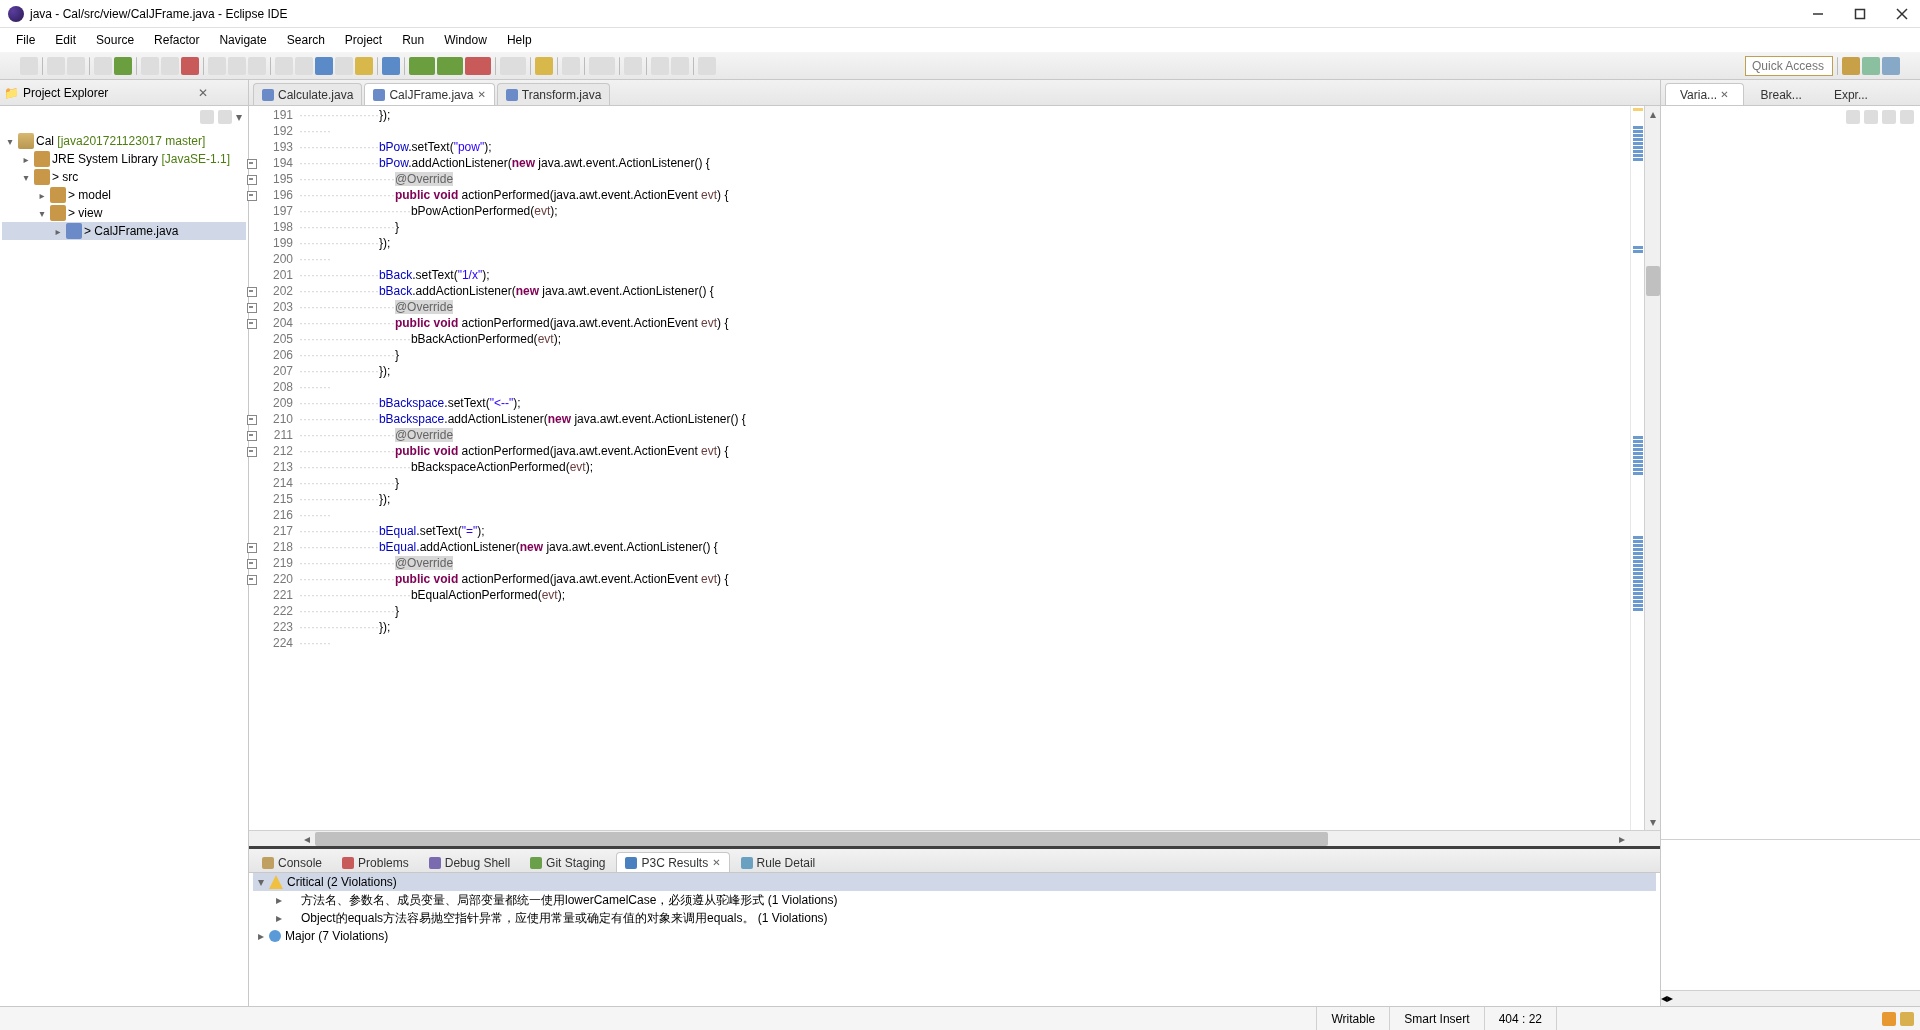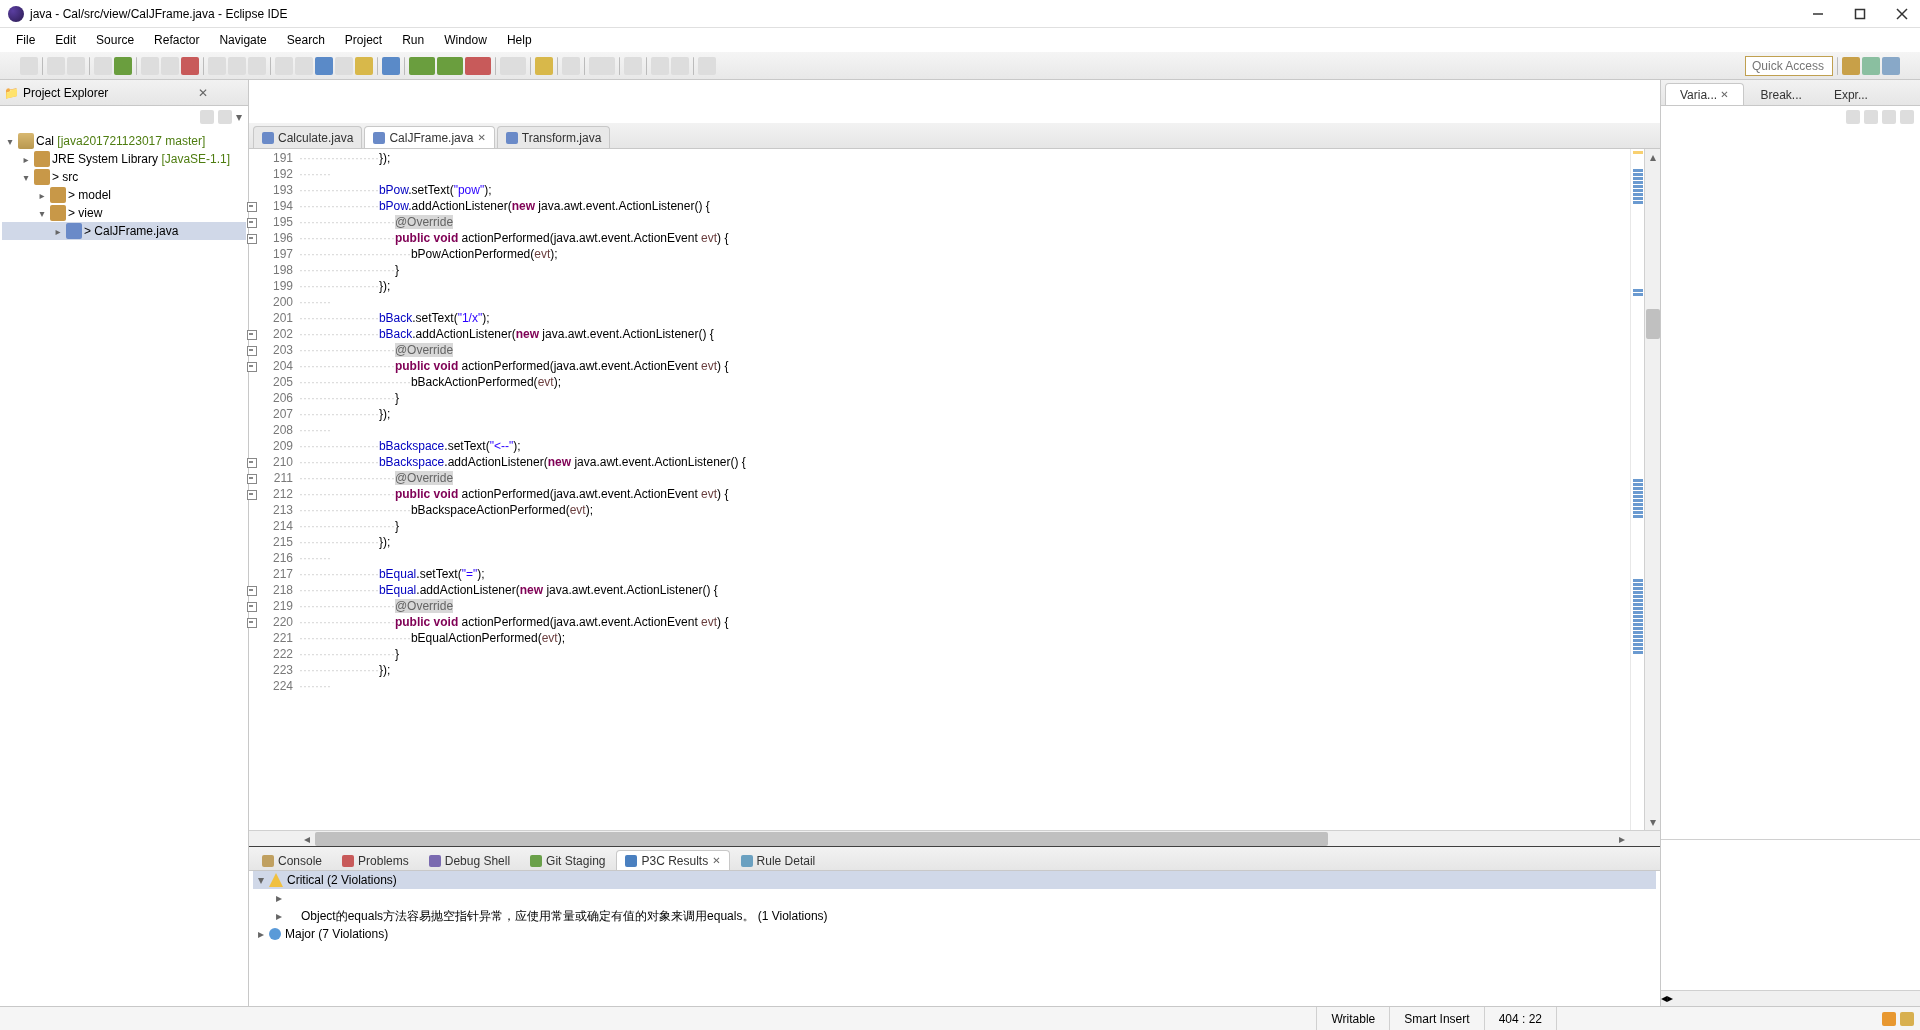--- a/index.html
+++ b/index.html
@@ -267,7 +267,7 @@
   </div>
 
   <div class="edarea">
-    <div style="flex:1; display:flex; flex-direction:column; min-height:0;margin-top:43px;">
+    <div style="flex:1; display:flex; flex-direction:column; min-height:0;">
       <div class="edtabs" id="edtabs">
           <div class="edtab">
             <span class="jic"></span>

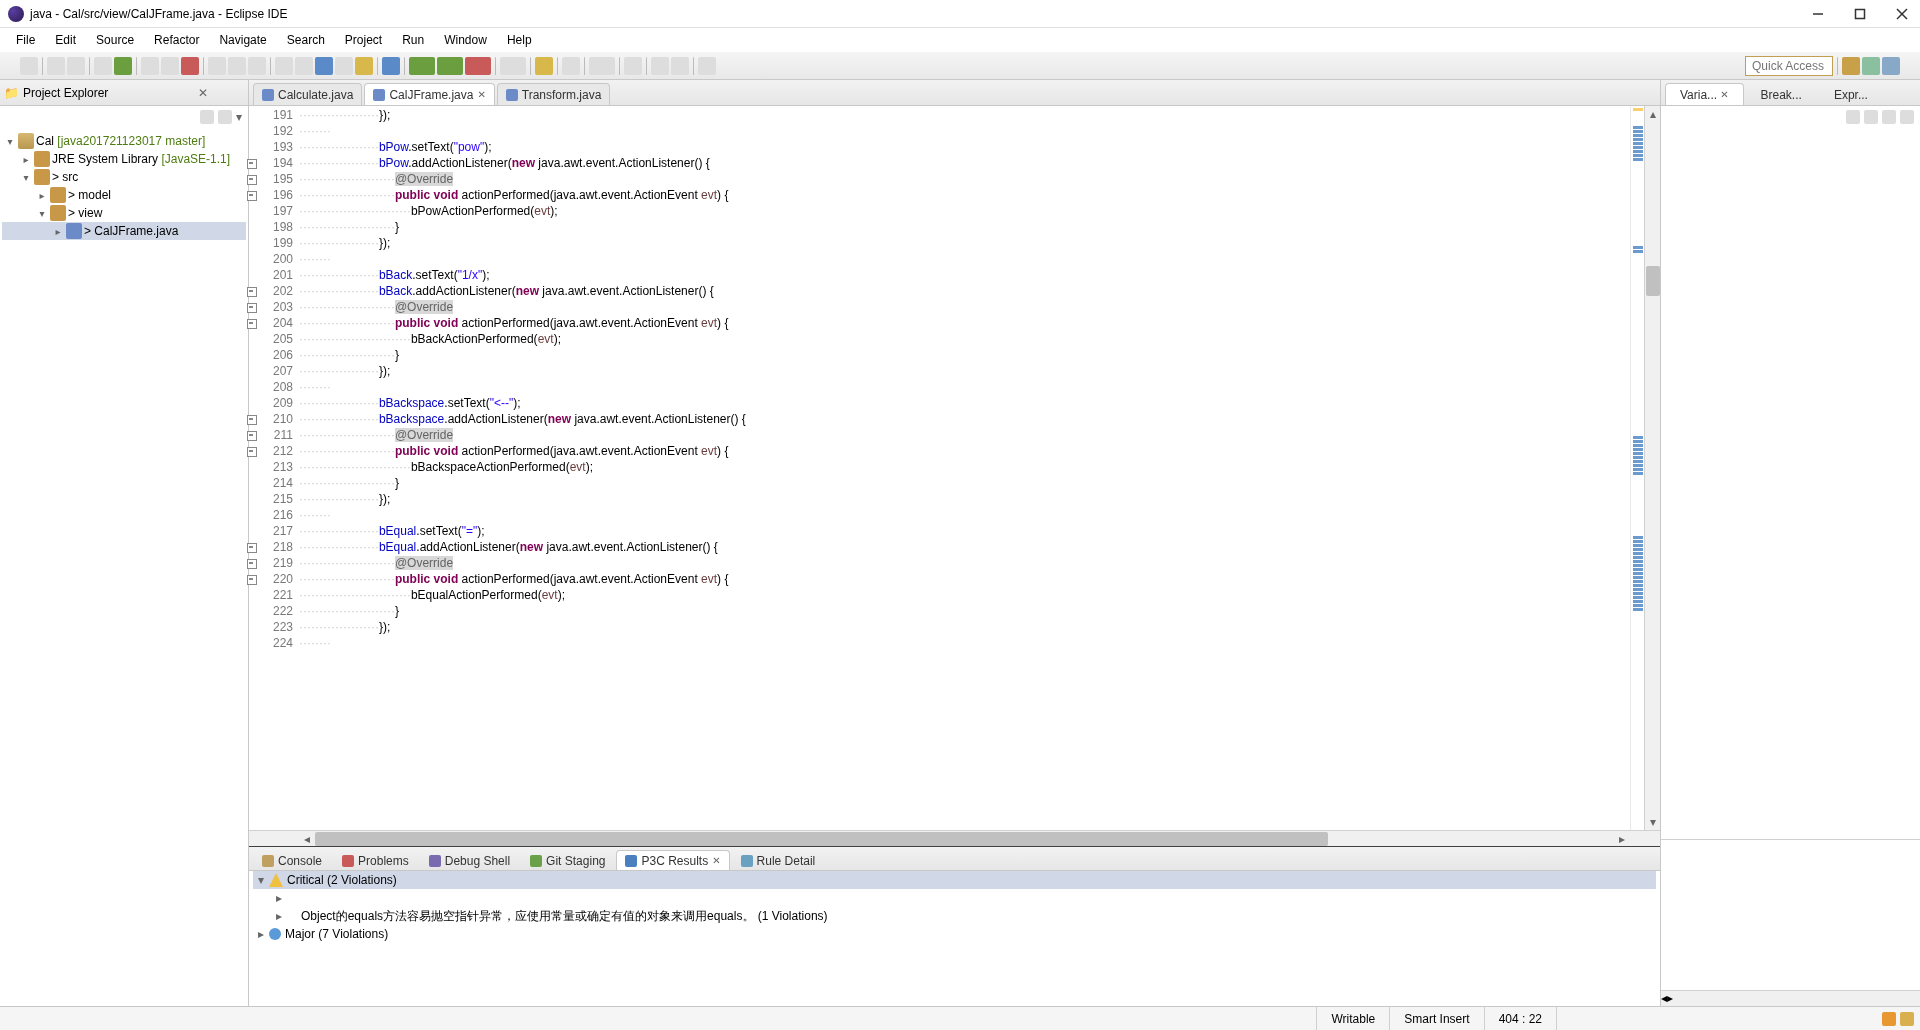--- a/index.html
+++ b/index.html
@@ -87,7 +87,7 @@
 .edhscroll .thumb { position:absolute; top:1px; height:14px; background:#c0c0c0; border-radius:2px; }
 
 
-.bottom { height:160px; border-top:1px solid #404040; display:flex; flex-direction:column; background:#fff; }
+.bottom { height:160px; border-top:3px solid #404040; display:flex; flex-direction:column; background:#fff; }
 .btabs { height:24px; background:linear-gradient(#f2f2f2,#e6e6e6); border-bottom:1px solid #c8c8c8; display:flex; align-items:flex-end; padding-left:4px; gap:2px; }
 .btab { height:20px; padding:2px 8px; display:flex; align-items:center; gap:4px; color:#333; border:1px solid transparent; border-bottom:none; border-top-left-radius:4px; border-top-right-radius:4px;}
 .btab.active { background:#fff; border-color:#c8c8c8; }

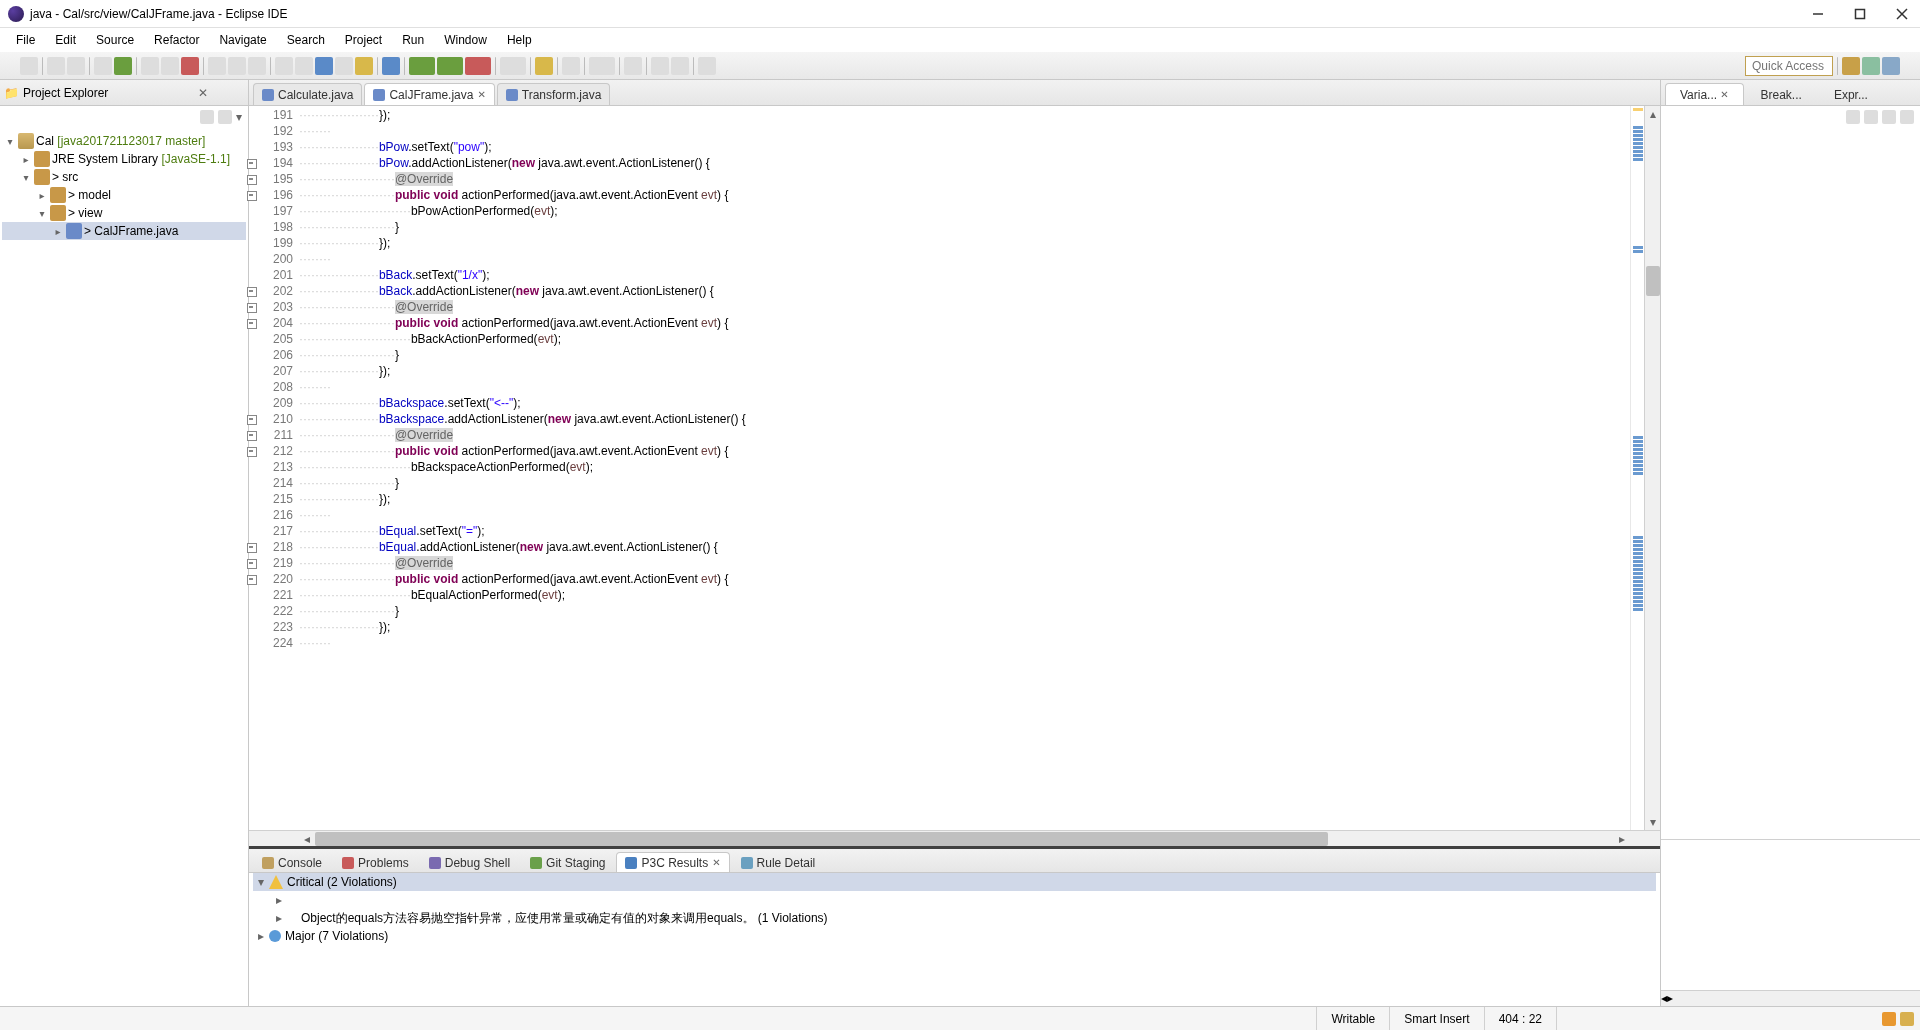--- a/index.html
+++ b/index.html
@@ -427,6 +427,7 @@
         <div class="trow" style="padding-left:18px">
           <span class="tw2">▸</span>
           <span style="width:14px"></span>
+          <span>方法名、参数名、成员变量、局部变量都统一使用lowerCamelCase，必须遵从驼峰形式 (1 Violations)</span>
         </div>
         <div class="trow" style="padding-left:18px">
           <span class="tw2">▸</span>

